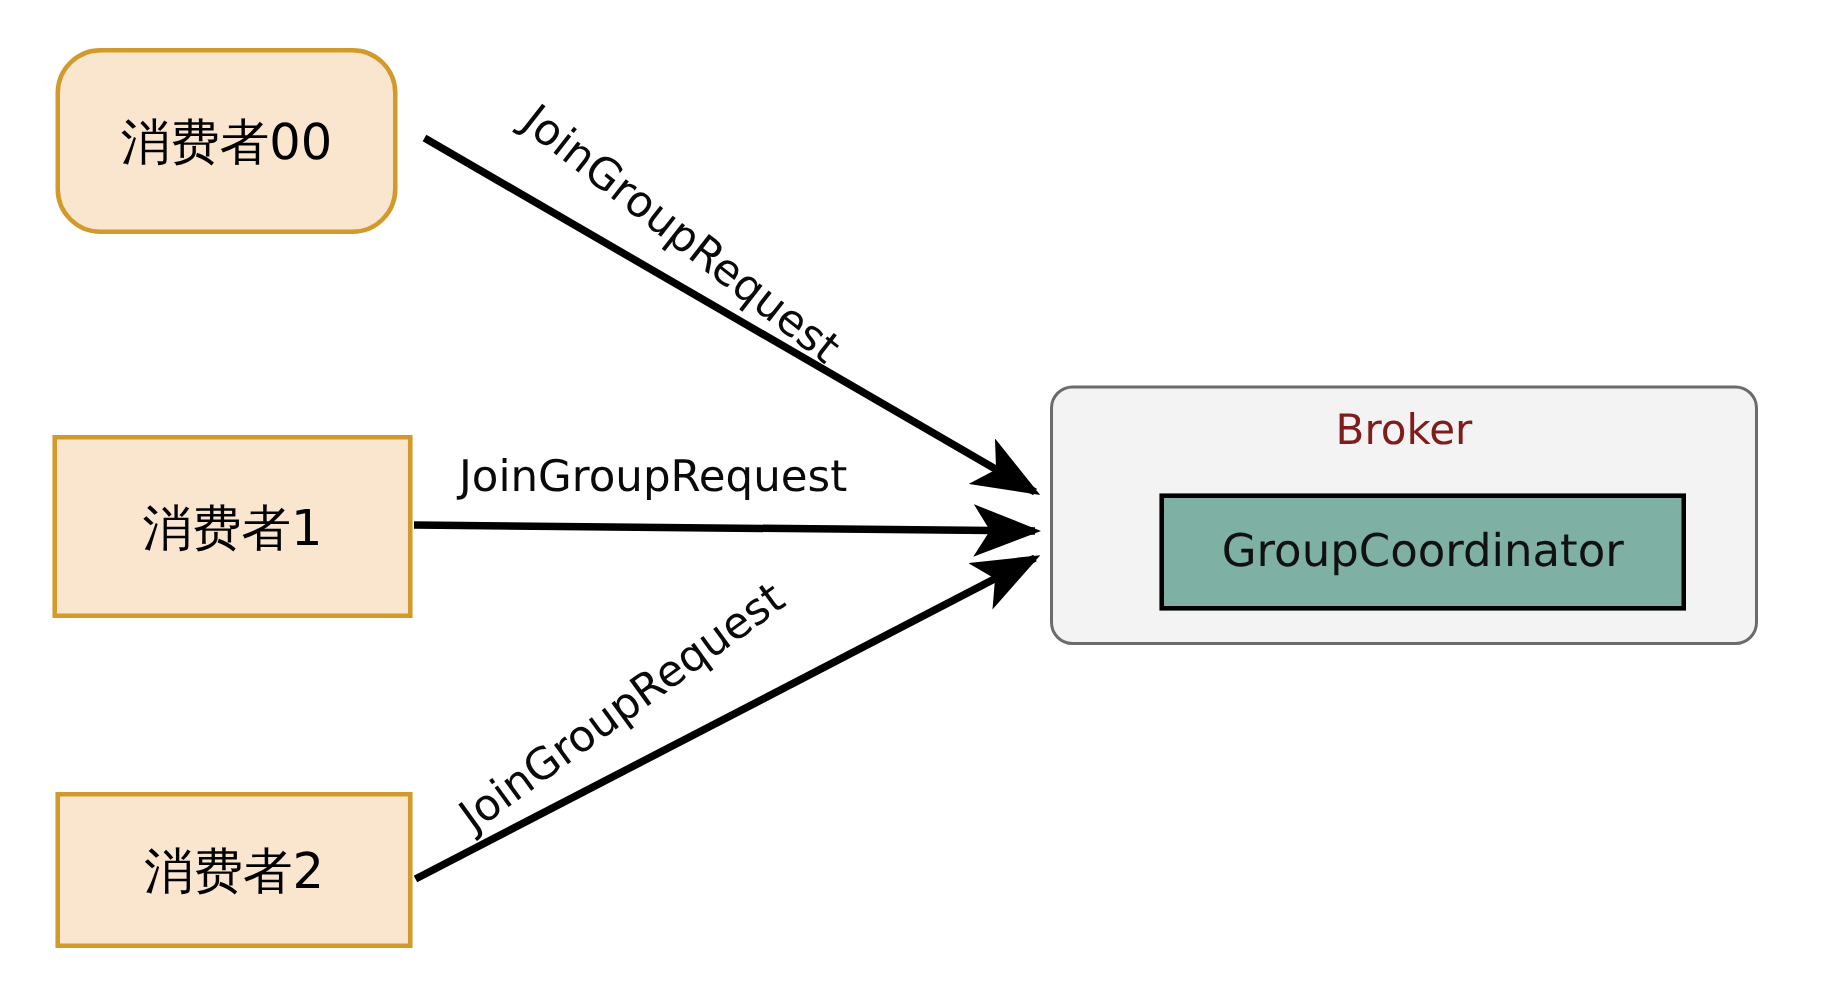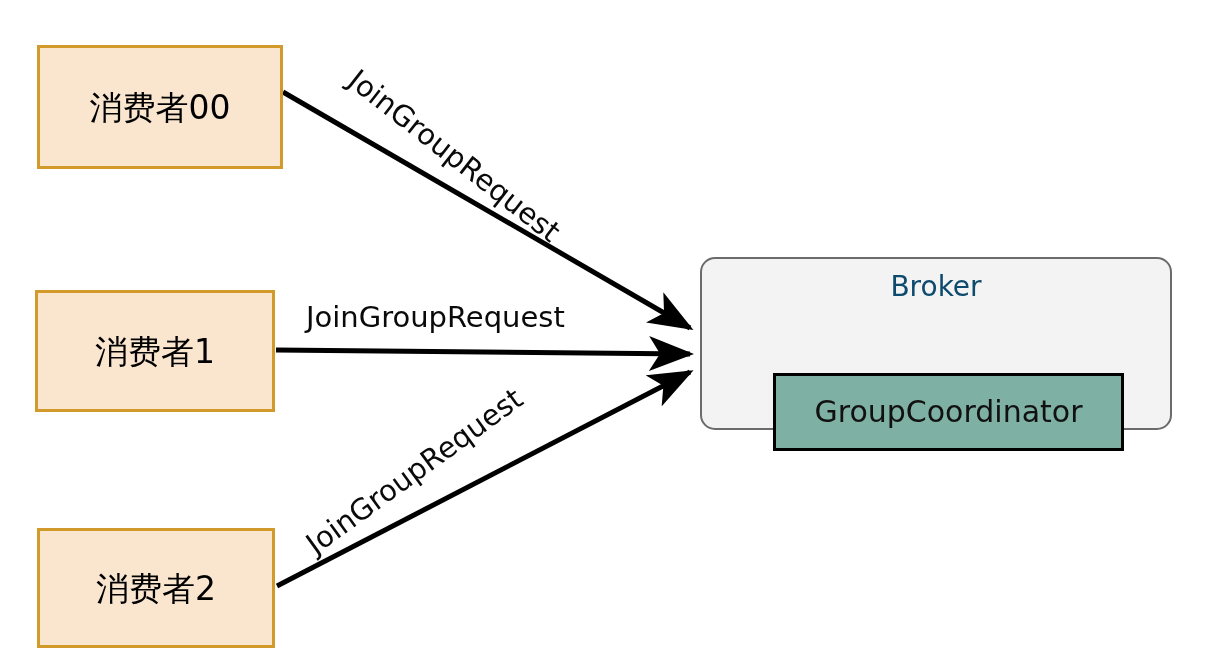--- a/index.html
+++ b/index.html
@@ -42,7 +42,7 @@
     white-space: nowrap;
   }
 
-  #consumer-0 { left: 37px;  top: 45px;  width: 246px; height: 124px; }
+  #consumer-0 { left: 37px;  top: 32px;  width: 228px; height: 124px; border-radius: 30px; }
   #consumer-1 { left: 35px;  top: 290px; width: 240px; height: 122px; align-items: center; }
   #consumer-2 { left: 37px;  top: 528px; width: 238px; height: 120px; }
 

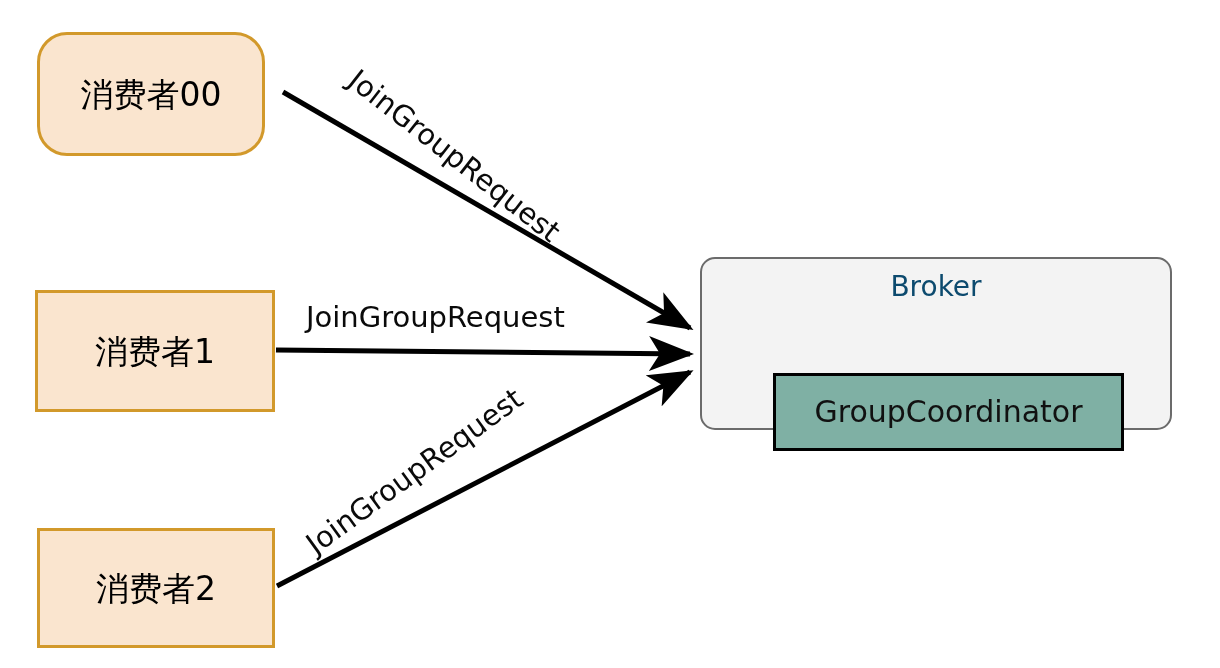--- a/index.html
+++ b/index.html
@@ -66,7 +66,7 @@
     text-align: center;
     font-family: "DejaVu Sans", "Liberation Sans", sans-serif;
     font-size: 28px;
-    color: #0c4a6e;
+    color: #7f1d1d;
     line-height: 1;
     white-space: nowrap;
   }

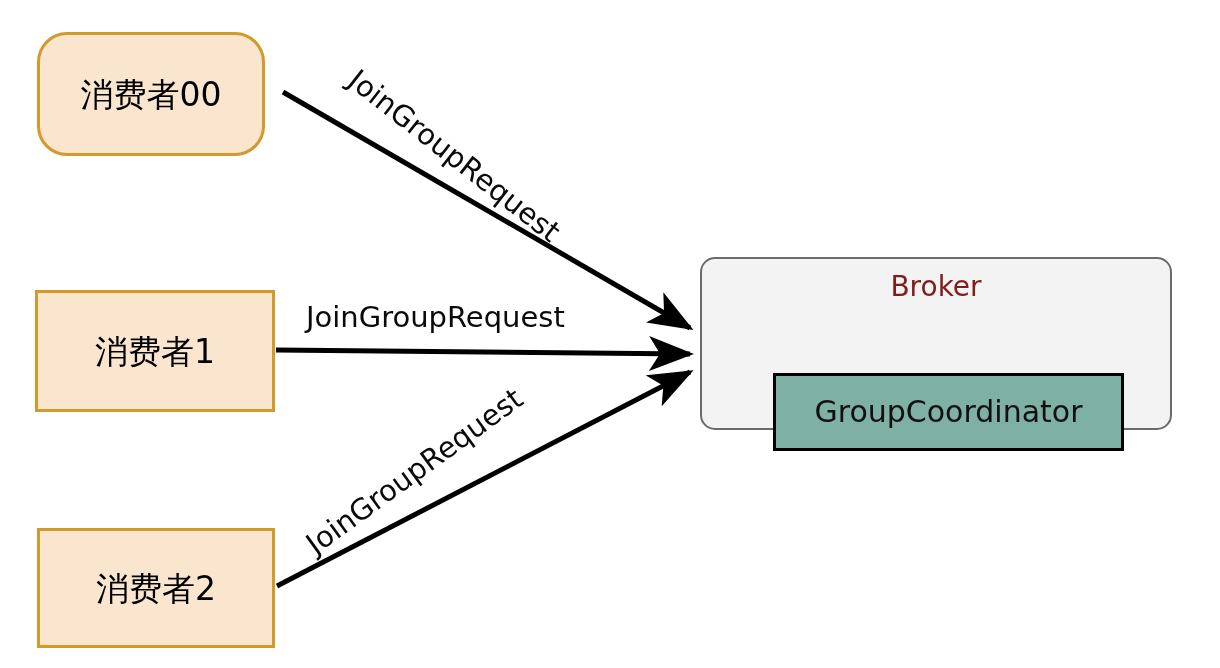--- a/index.html
+++ b/index.html
@@ -84,7 +84,6 @@
     display: flex;
     align-items: center;
     justify-content: center;
-    margin-top: 44px;
   }
   #group-coordinator-label {
     font-family: "DejaVu Sans", "Liberation Sans", sans-serif;

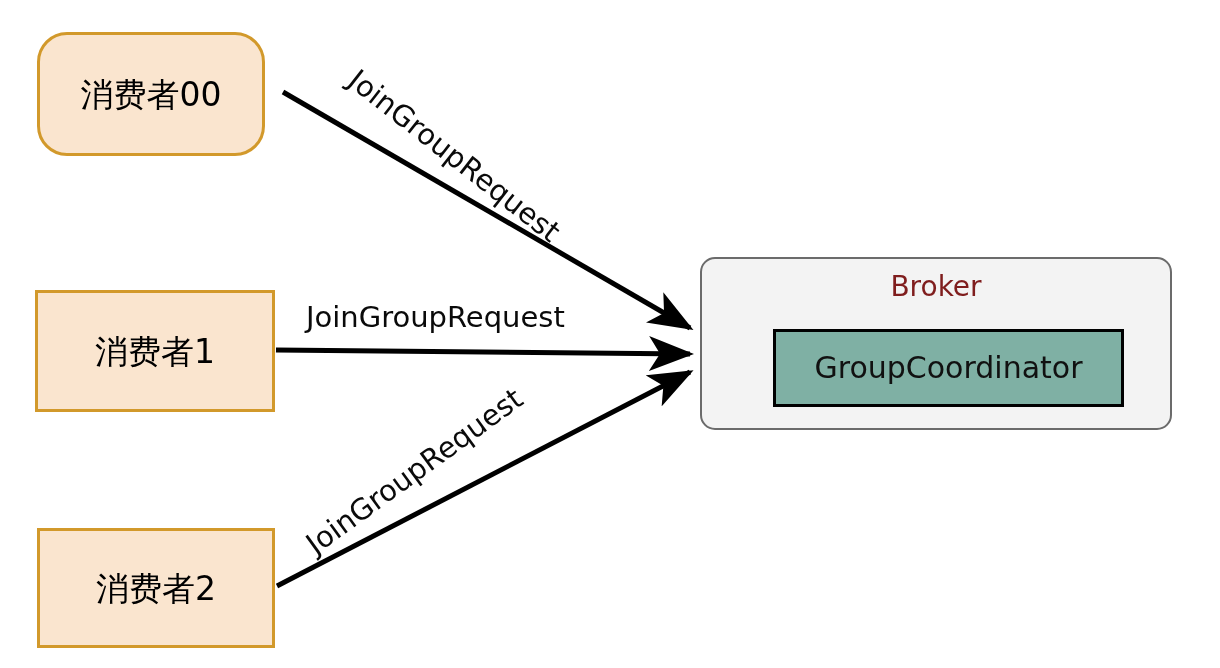--- a/index.html
+++ b/index.html
@@ -44,7 +44,7 @@
 
   #consumer-0 { left: 37px;  top: 32px;  width: 228px; height: 124px; border-radius: 30px; }
   #consumer-1 { left: 35px;  top: 290px; width: 240px; height: 122px; align-items: center; }
-  #consumer-2 { left: 37px;  top: 528px; width: 238px; height: 120px; }
+  #consumer-2 { left: 37px;  top: 528px; width: 238px; height: 104px; }
 
   
   #broker-box {

